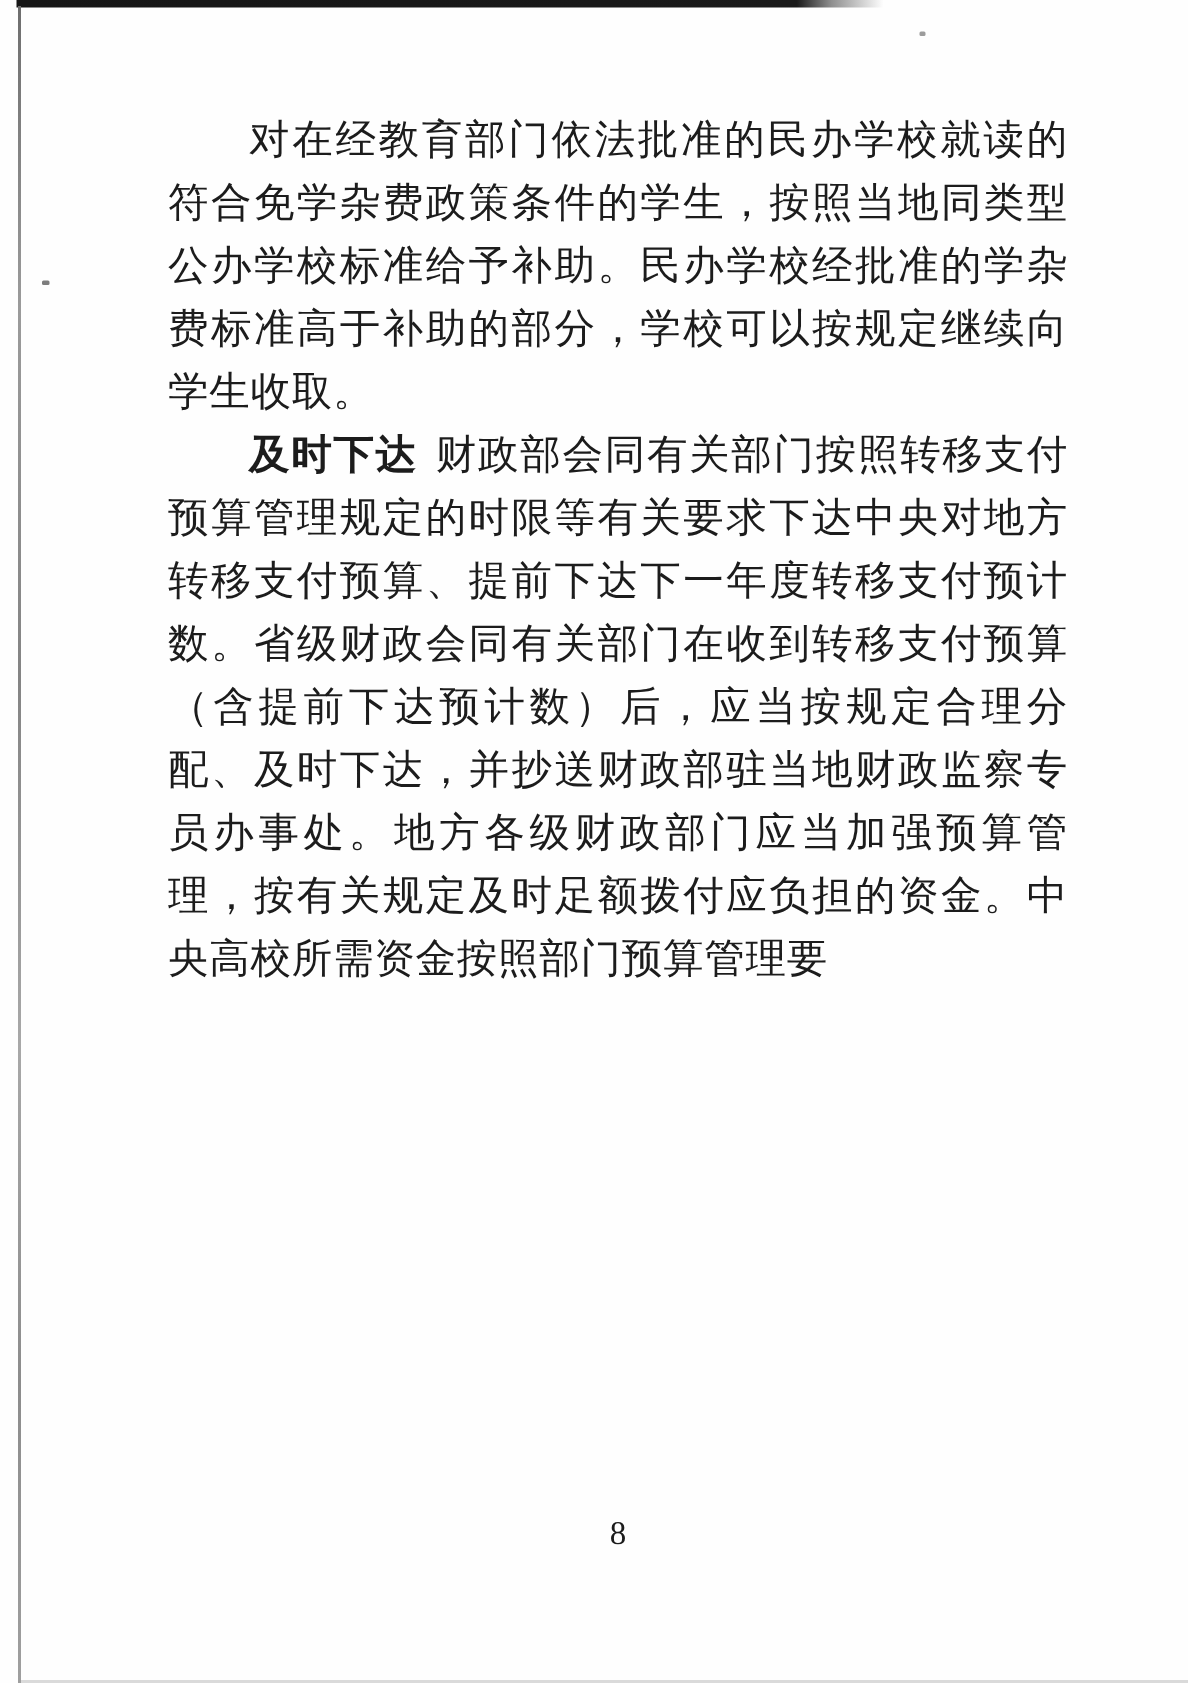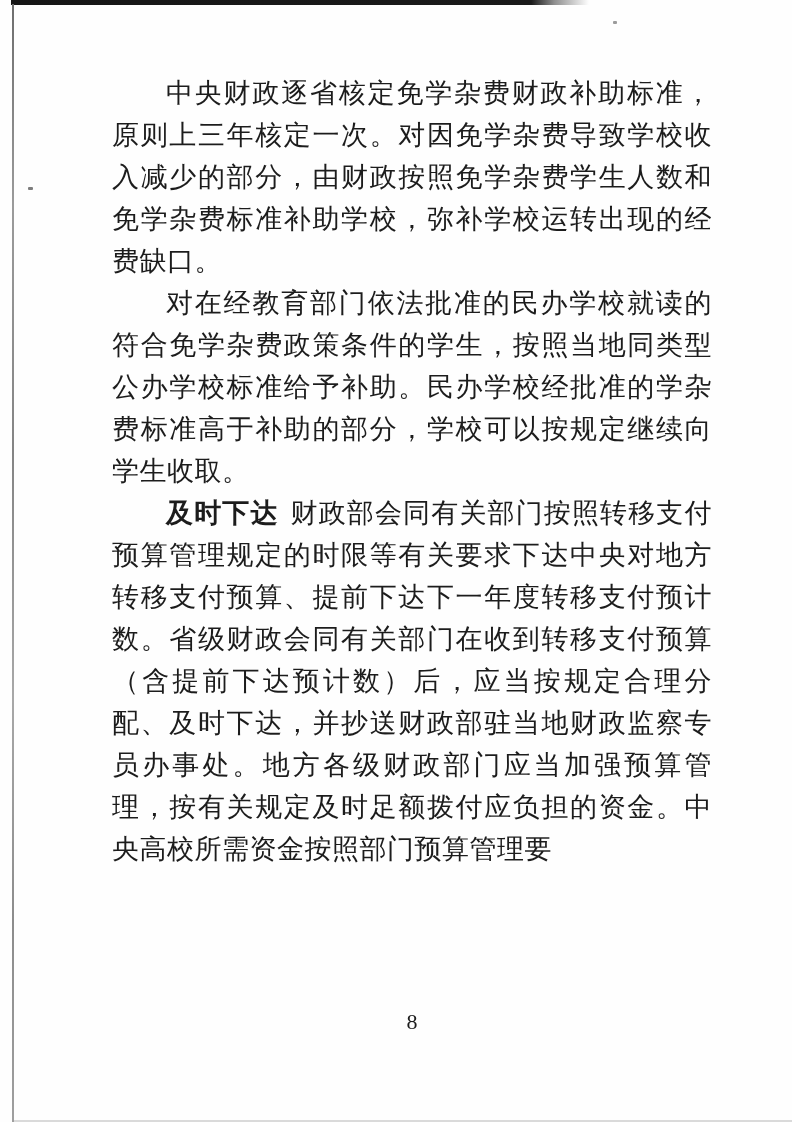--- a/index.html
+++ b/index.html
@@ -75,7 +75,6 @@
 
 
 
-    <p class="para indented"><span>中央财政逐省核定免学杂费财政补助标准，原则上三年核定一次。对因免学杂费导致学校收入减少的部分，由财政按照免学杂费学生人数和免学杂费标准补助学校，弥补学校运转出现的经费缺口。</span></p>
 
     <p class="para indented"><span>对在经教育部门依法批准的民办学校就读的符合免学杂费政策条件的学生，按照当地同类型公办学校标准给予补助。民办学校经批准的学杂费标准高于补助的部分，学校可以按规定继续向学生收取。</span></p>
 

